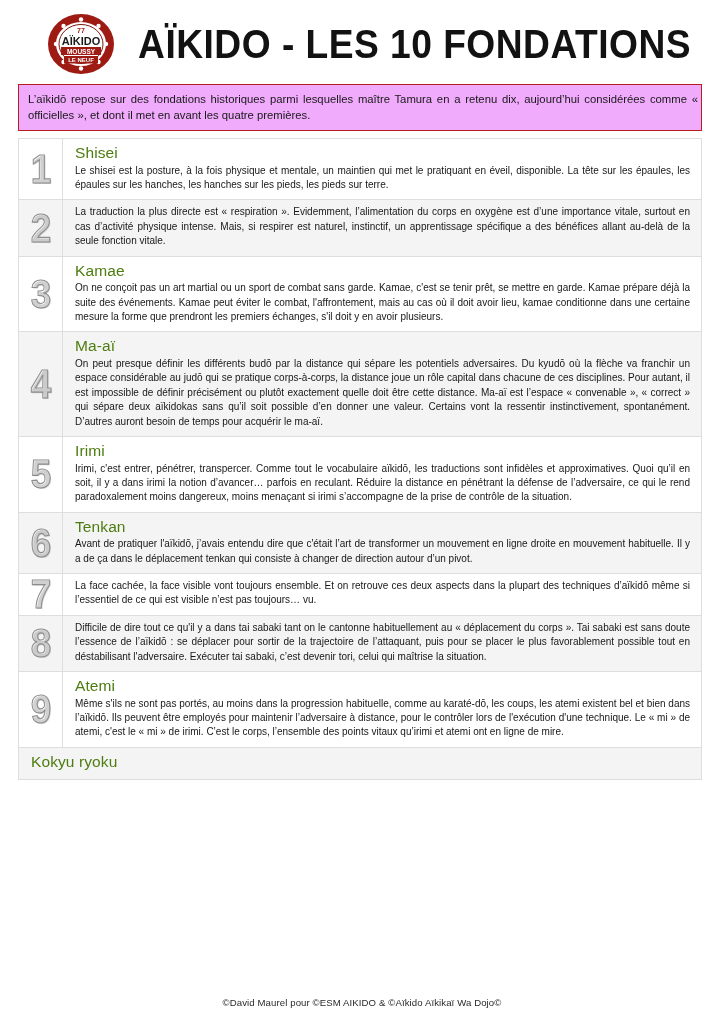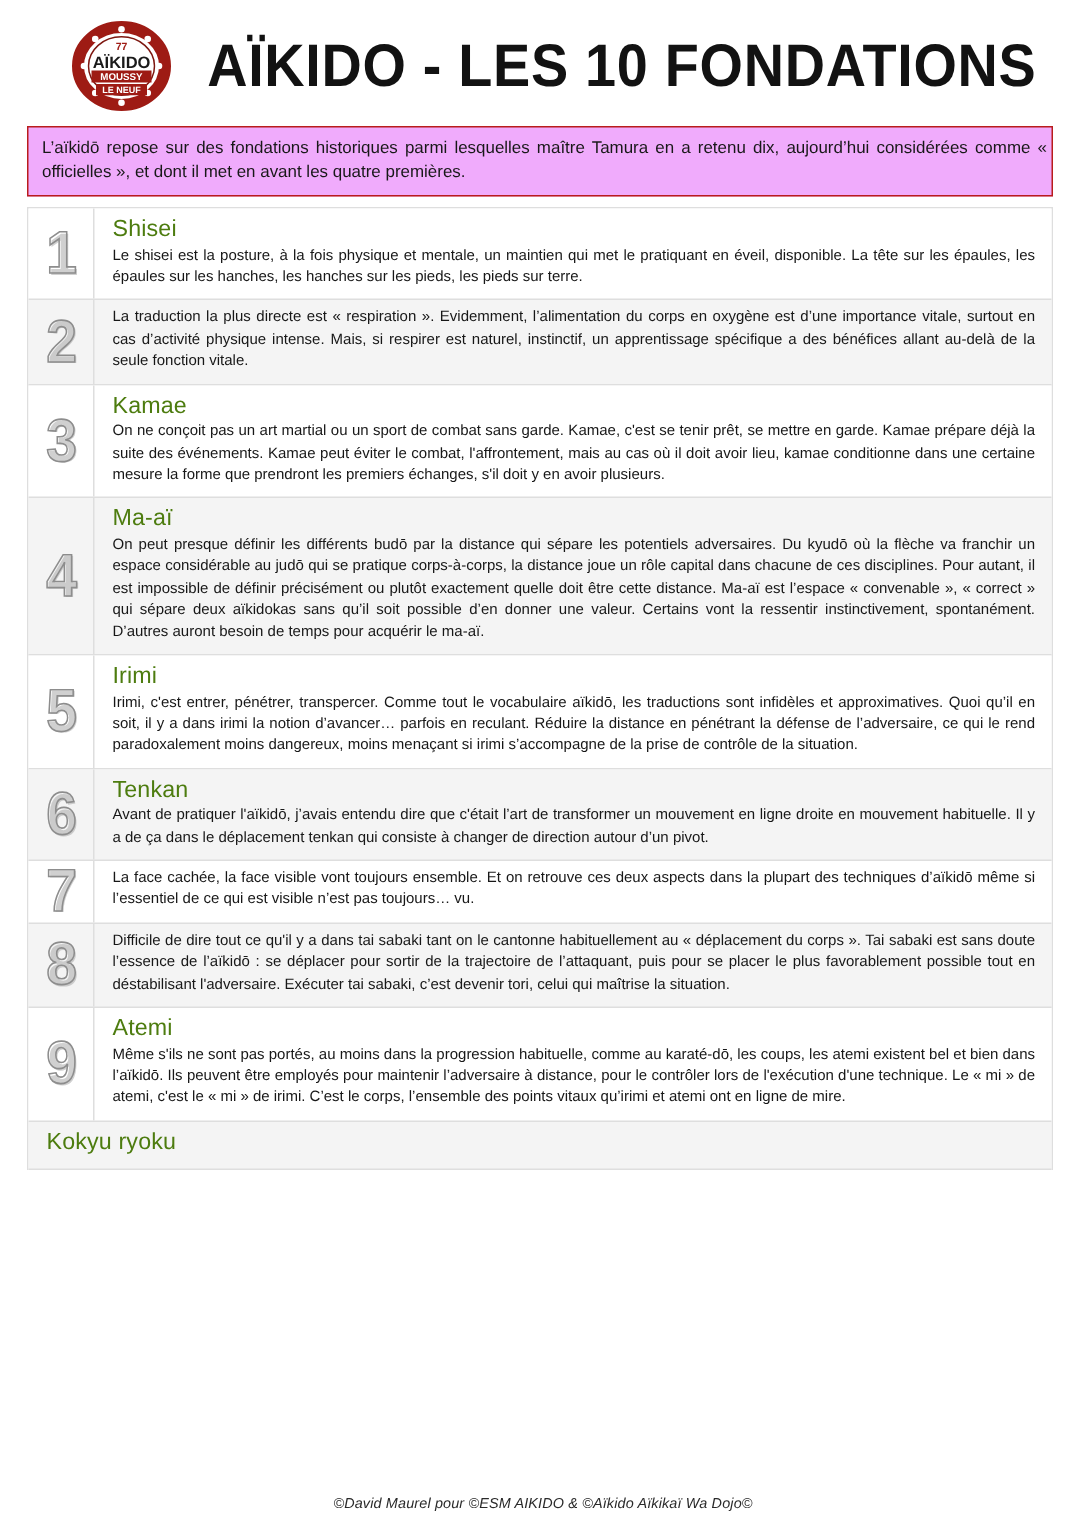--- a/index.html
+++ b/index.html
@@ -148,7 +148,6 @@
     font-size: 9.6px;
     color: #2a2a2a;
     letter-spacing: 0.1px;
-    font-style: italic;
   }
 </style>
 </head>

